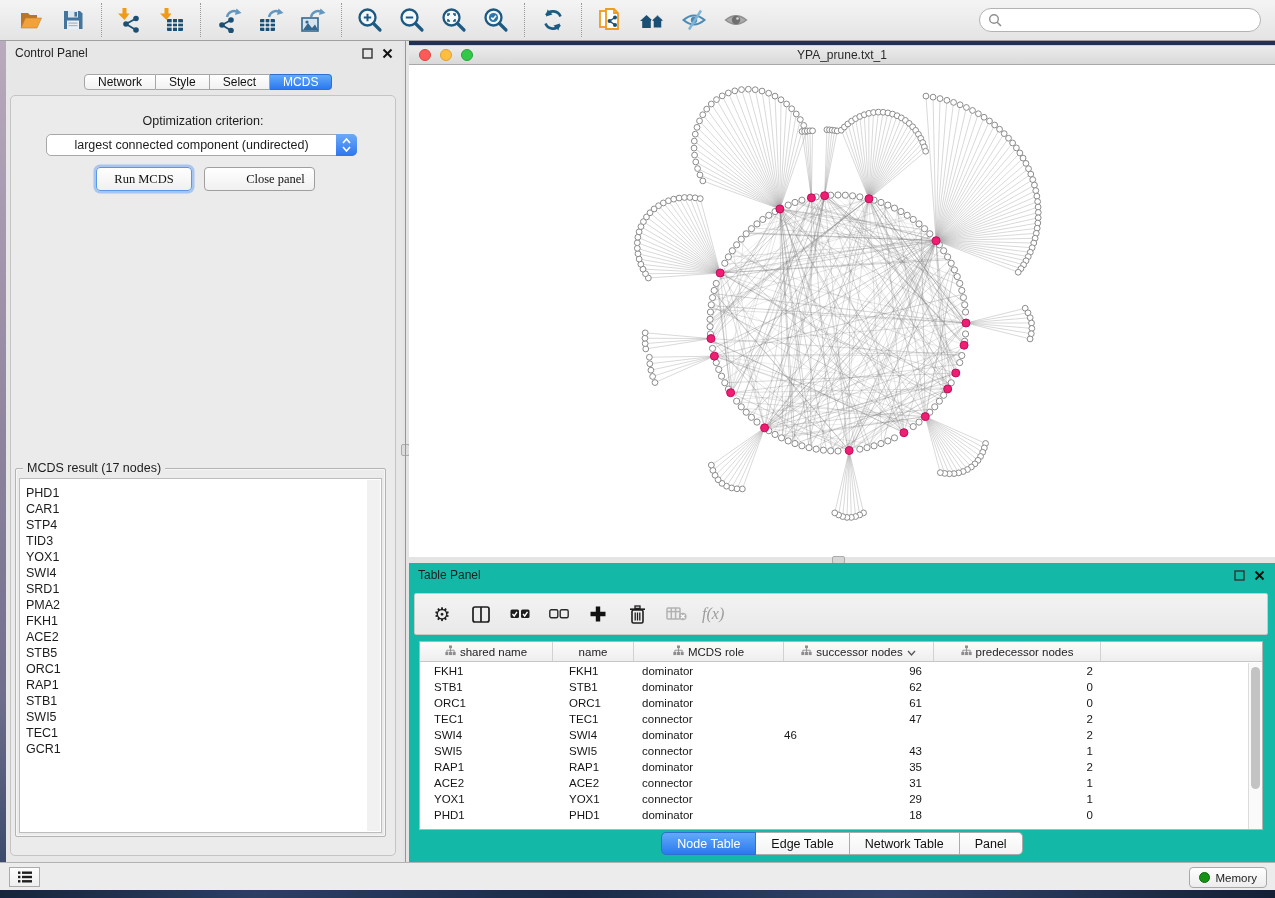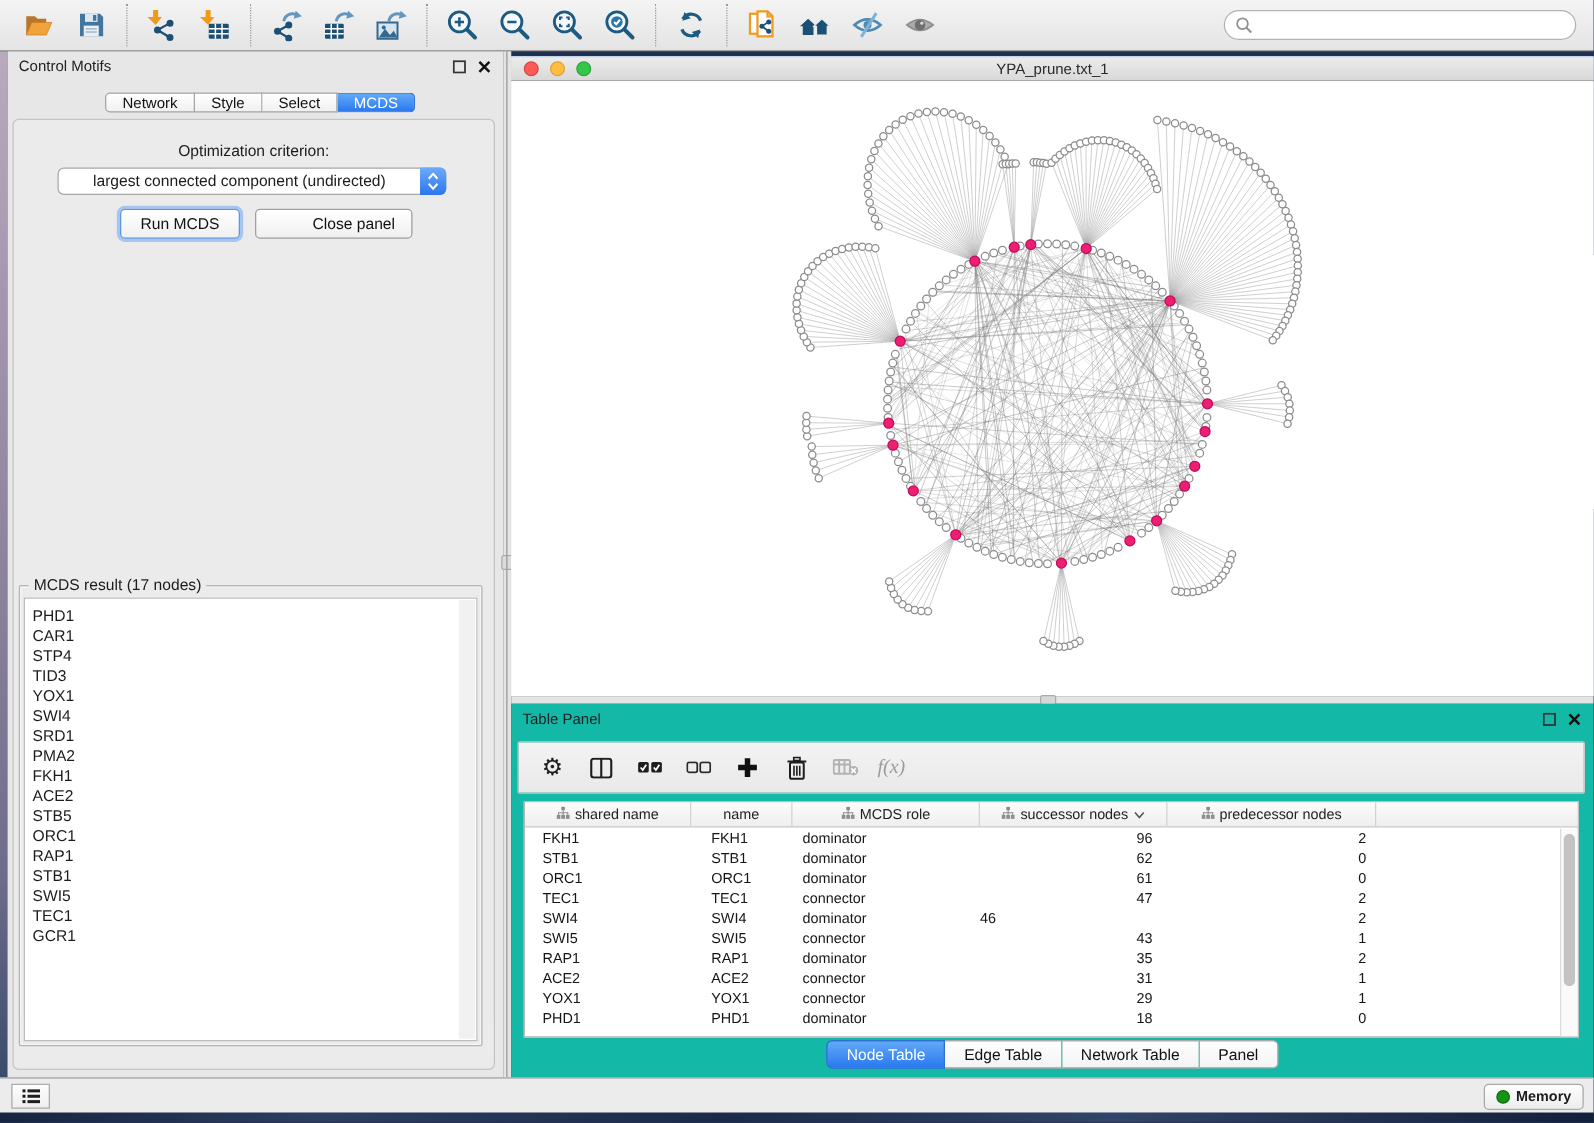--- a/index.html
+++ b/index.html
@@ -262,7 +262,7 @@
 
 <div class="abs" id="control-panel">
   <div class="panel-titlebar">
-    <span class="panel-title">Control Motifs</span>
+    <span class="panel-title">Control Panel</span>
     <span class="win-btns">
       <span class="win-btn">
           <svg width="11" height="11" viewBox="0 0 11 11">

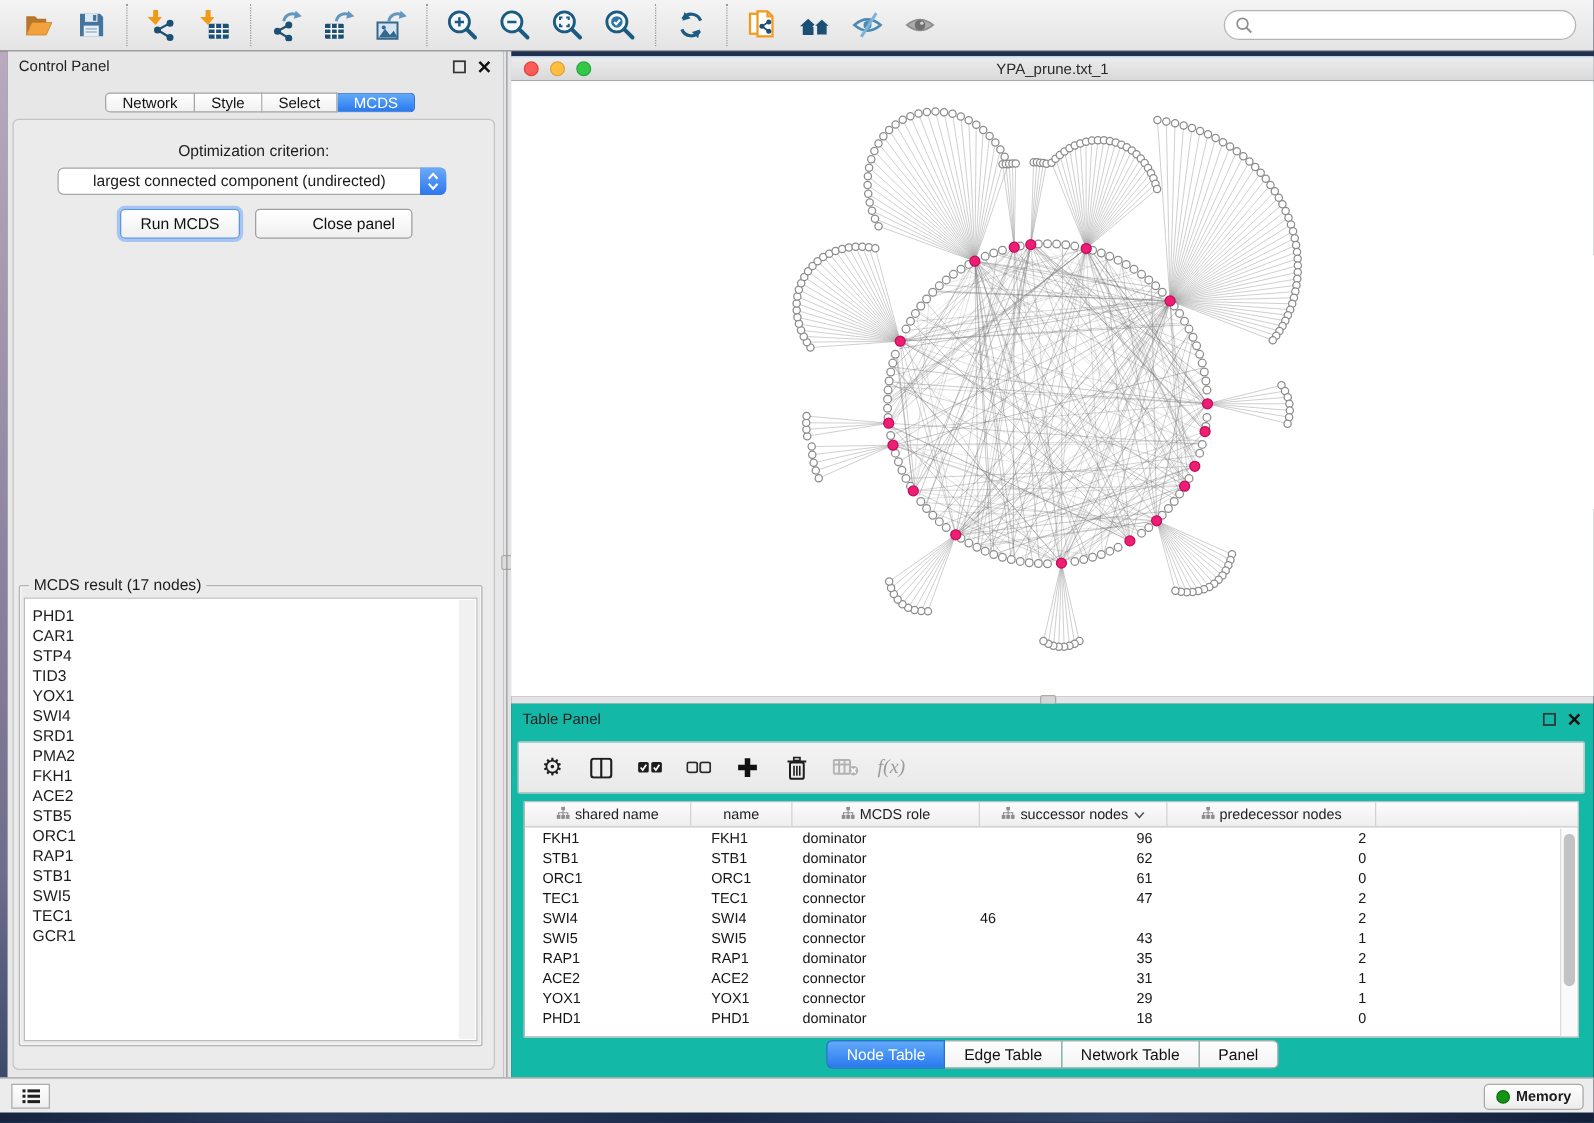--- a/index.html
+++ b/index.html
@@ -36,7 +36,7 @@
   #criterion-select { position:absolute; left:35px; top:38px; width:311px; height:22px; background:#fff; border:1px solid #a8a8a8; border-radius:5px; display:flex; align-items:center; }
   #criterion-value { flex:1; text-align:center; font-size:12.5px; }
   #criterion-stepper { width:21px; height:22px; margin:-1px -1px -1px 0; border-radius:0 5px 5px 0; background:linear-gradient(#6cabf8,#2d76ee); display:flex; flex-direction:column; align-items:center; justify-content:center; gap:2px; }
-  .btn { background:linear-gradient(#ffffff,#f0f0f0); border:1px solid #9f9f9f; border-radius:4px; font-size:12.5px; display:flex; align-items:center; justify-content:center; color:#111; }
+  .btn { background:linear-gradient(#ffffff,#f0f0f0); border:1px solid #9f9f9f; border-radius:4px; font-size:12.5px; display:flex; align-items:center; justify-content:center; color:#111;font-family:Liberation Serif, serif; }
   #run-btn { position:absolute; left:85px; top:71px; width:96px; height:24px; border-color:#5b97e8; box-shadow:0 0 0 2.5px rgba(110,165,245,.55); }
   #closepanel-btn { position:absolute; left:193px; top:71px; width:126px; height:24px;padding-left:32px; }
 

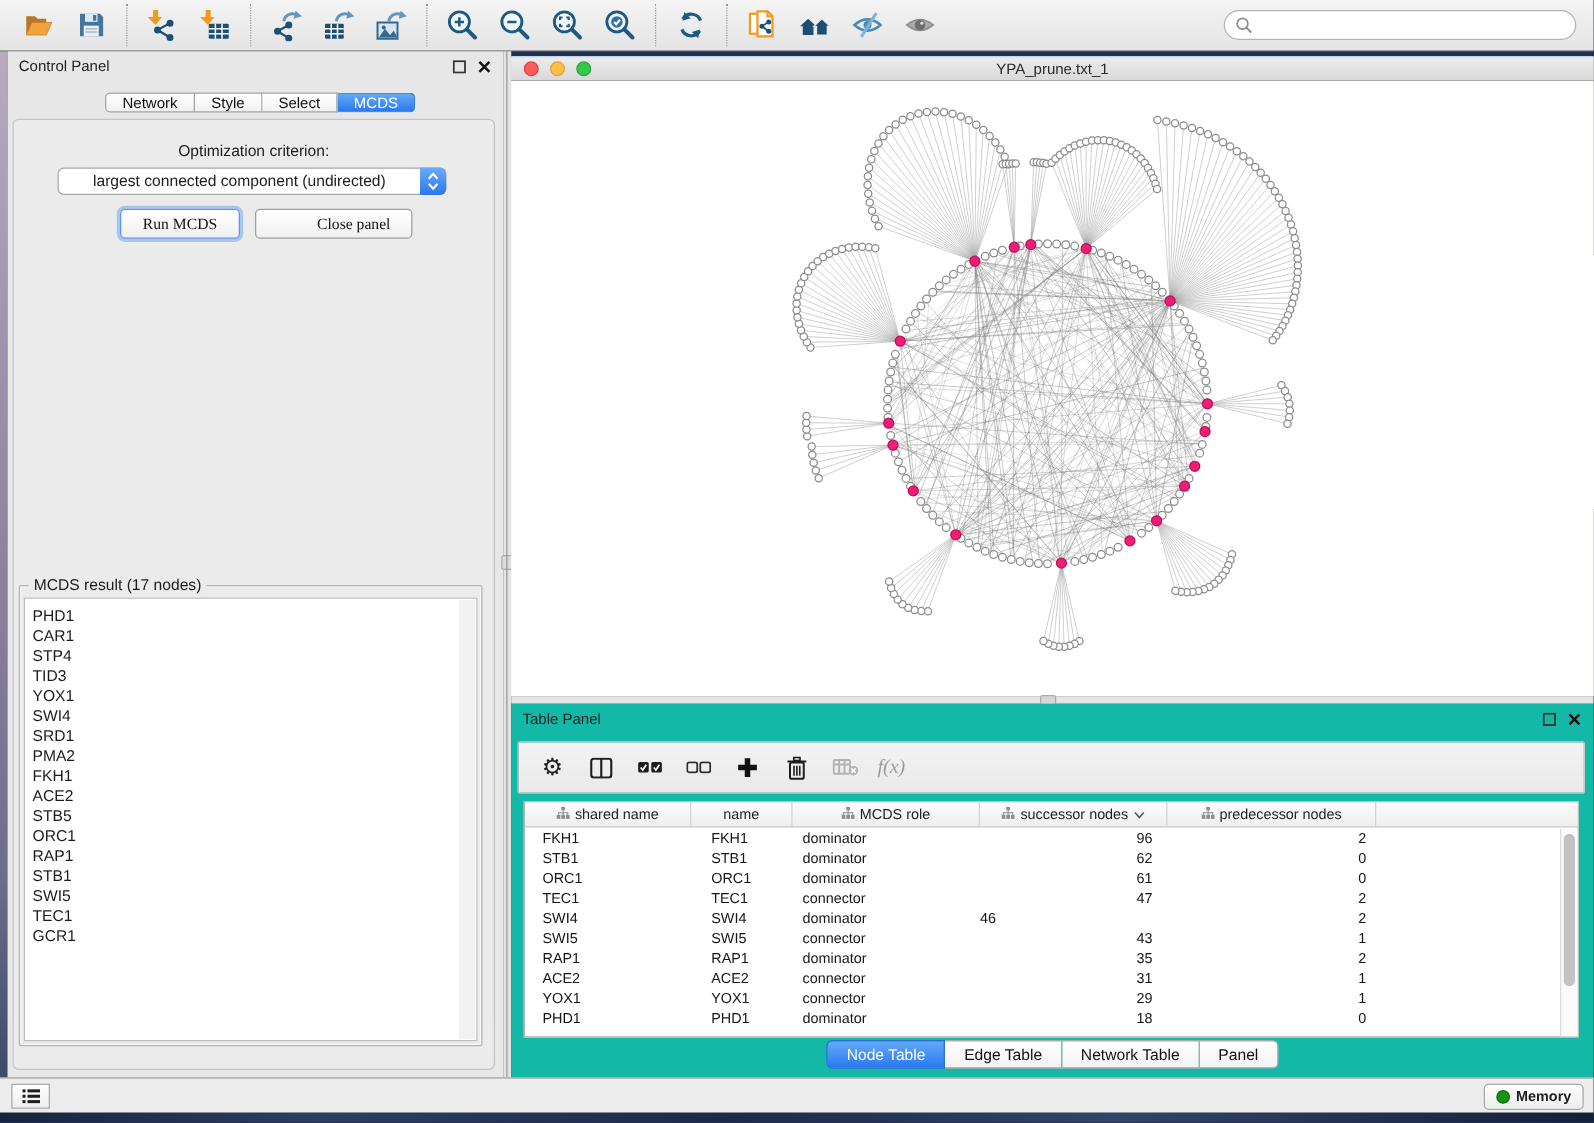--- a/index.html
+++ b/index.html
@@ -38,7 +38,7 @@
   #criterion-stepper { width:21px; height:22px; margin:-1px -1px -1px 0; border-radius:0 5px 5px 0; background:linear-gradient(#6cabf8,#2d76ee); display:flex; flex-direction:column; align-items:center; justify-content:center; gap:2px; }
   .btn { background:linear-gradient(#ffffff,#f0f0f0); border:1px solid #9f9f9f; border-radius:4px; font-size:12.5px; display:flex; align-items:center; justify-content:center; color:#111;font-family:Liberation Serif, serif; }
   #run-btn { position:absolute; left:85px; top:71px; width:96px; height:24px; border-color:#5b97e8; box-shadow:0 0 0 2.5px rgba(110,165,245,.55); }
-  #closepanel-btn { position:absolute; left:193px; top:71px; width:126px; height:24px;padding-left:32px; }
+  #closepanel-btn { position:absolute; left:193px; top:71px; width:111px; height:24px;padding-left:32px; }
 
   #mcds-group { position:absolute; left:4px; width:371px; top:372px; bottom:18px; border:1px solid #b4b4b4; border-radius:2px; box-shadow:inset 0 0 0 1px #f6f6f6; }
   #mcds-legend { position:absolute; top:-8px; left:7px; background:#ebebeb; padding:0 4px; font-size:12.5px; }

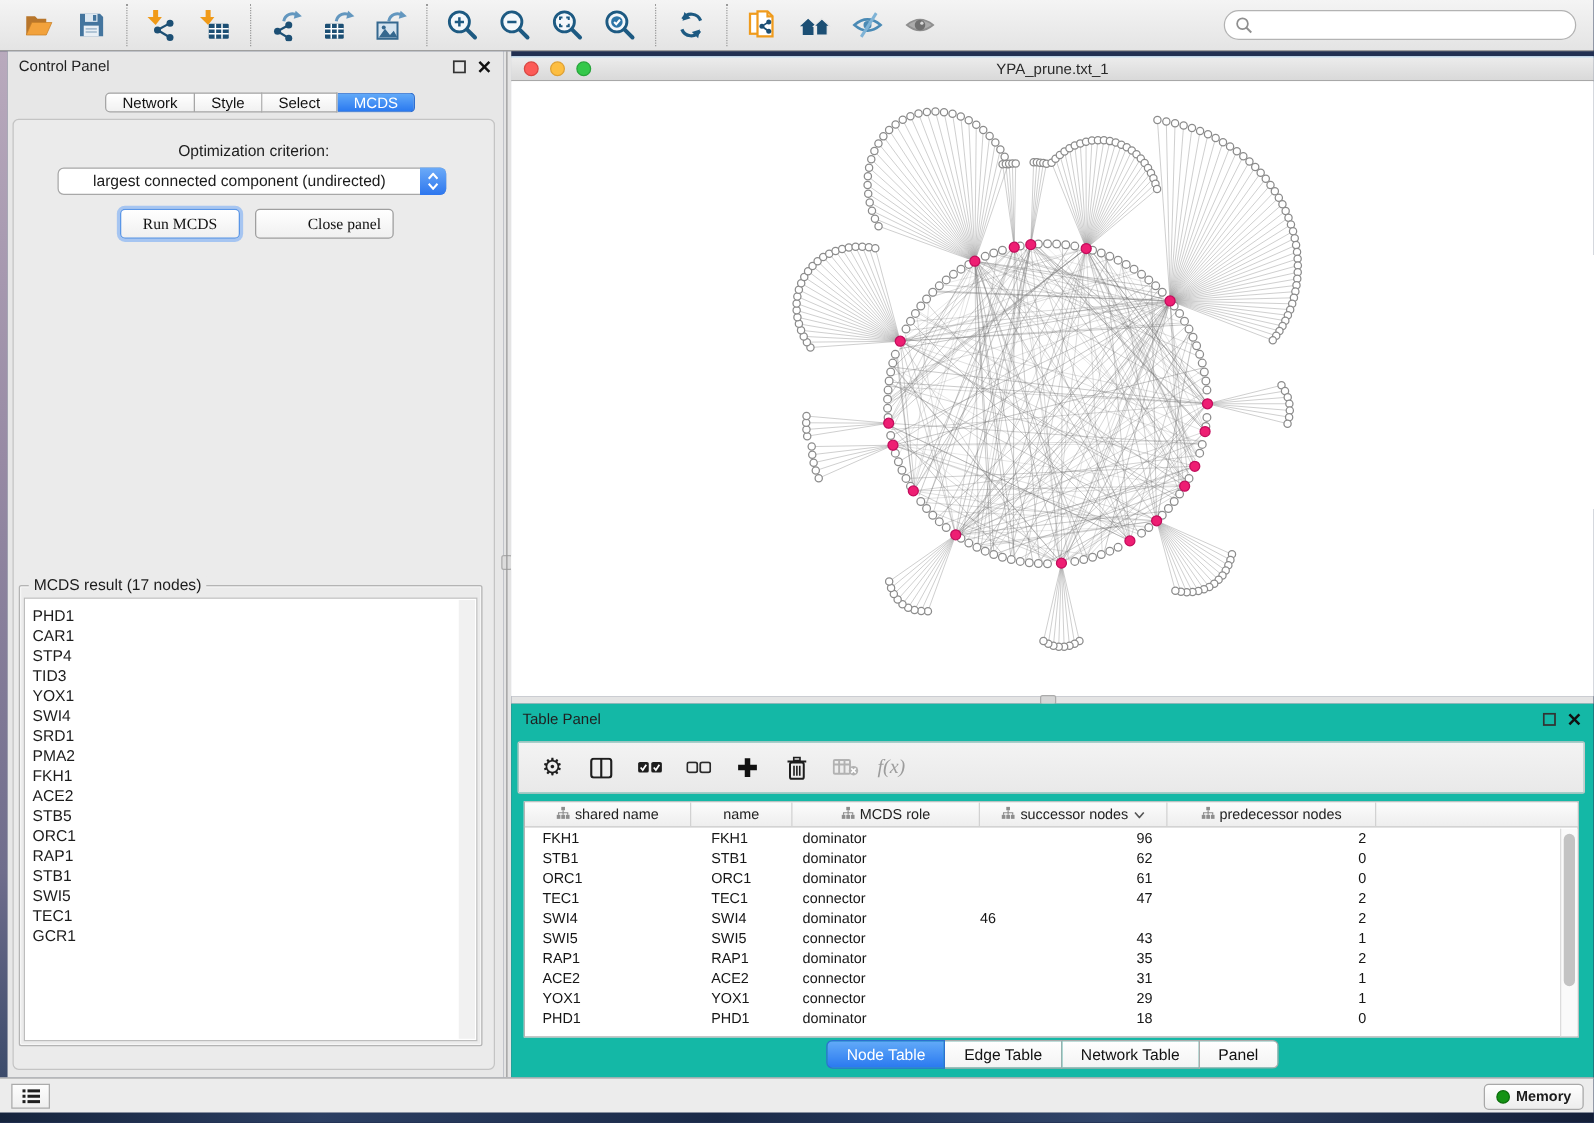--- a/index.html
+++ b/index.html
@@ -85,7 +85,7 @@
   .tp-tab.active { background:linear-gradient(#62aaf8,#2a79f0); border-color:#2e6fd0; color:#fff; }
 
   
-  #status-bar { left:0; top:862px; width:1275px; height:28px; background:#ececec; border-top:1px solid #b2b2b2;font-weight:bold; }
+  #status-bar { left:0; top:862px; width:1275px; height:28px; background:#ececec; border-top:1px solid #b2b2b2; }
   #list-btn { position:absolute; left:9px; top:4px; width:31px; height:20px; background:linear-gradient(#fdfdfd,#efefef); border:1px solid #ababab; display:flex; align-items:center; justify-content:center; }
   #memory-btn { position:absolute; right:8px; top:4px; height:21px; padding:0 9px; display:flex; align-items:center; gap:5px; background:linear-gradient(#fefefe,#ededed); border:1px solid #a8a8a8; border-radius:4px; font-size:11.5px; }
   #memory-dot { width:11px; height:11px; border-radius:50%; background:#149314; border:1px solid #0c6e0c; }

